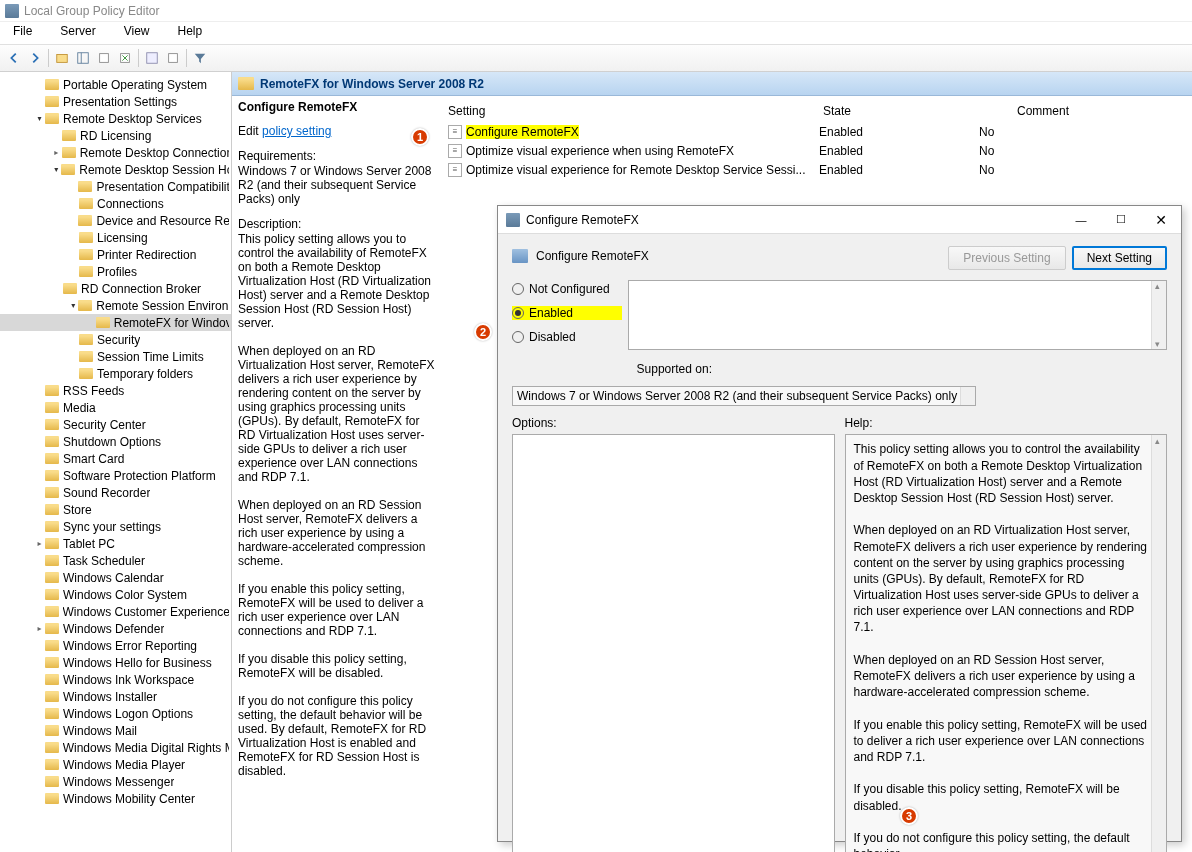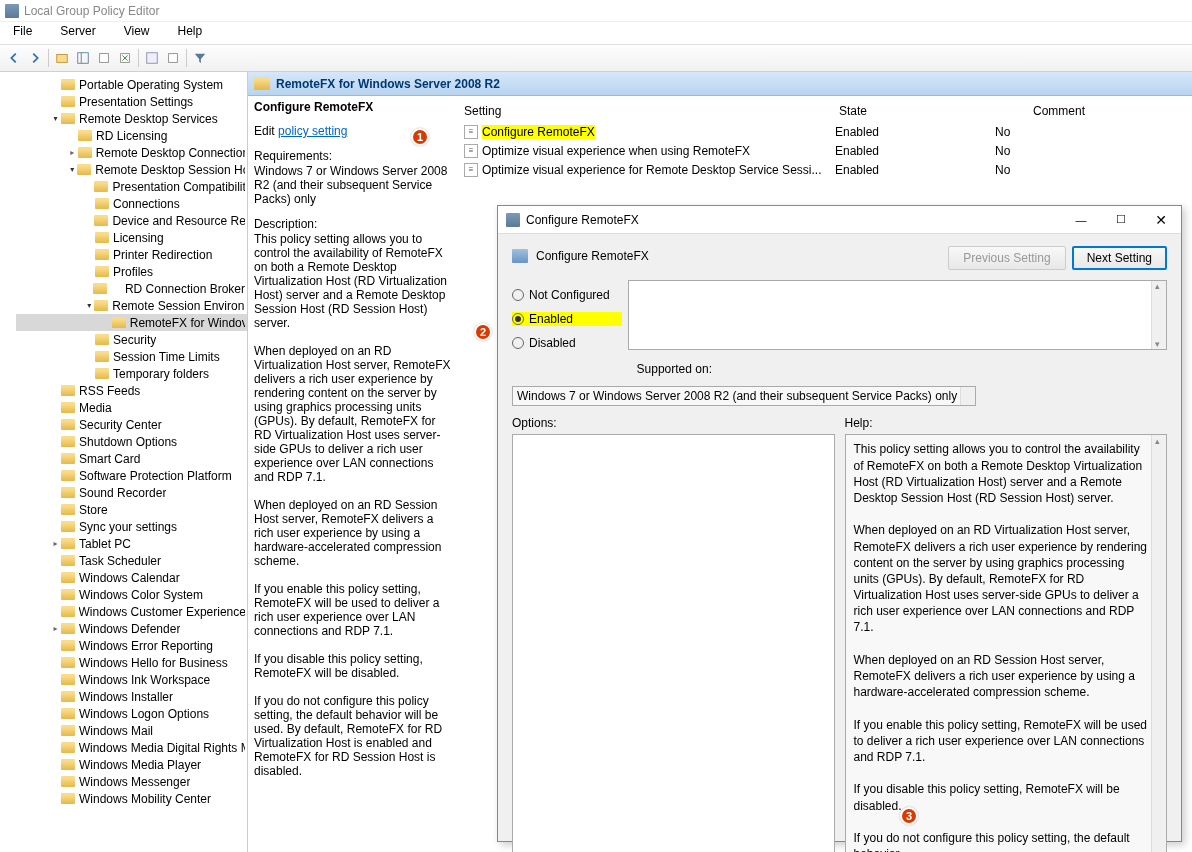--- a/index.html
+++ b/index.html
@@ -13,7 +13,7 @@
 .tbtn svg { width: 14px; height: 14px; }
 .tbsep { width: 1px; height: 18px; background: #ccc; margin: 0 2px; }
 .main { display: flex; height: 780px; }
-.tree { width: 232px; border-right: 1px solid #ccc; overflow: hidden; padding: 4px 0; margin-left: 16px; }
+.tree { width: 232px; border-right: 1px solid #ccc; overflow: hidden; padding: 4px 0; }
 .tree-item { display: flex; align-items: center; height: 17px; white-space: nowrap; padding-right: 2px; }
 .tree-item.sel { background: #d8d8d8; }
 .arrow { width: 11px; display: inline-flex; justify-content: center; align-items: center; font-size: 8px; color: #666; }

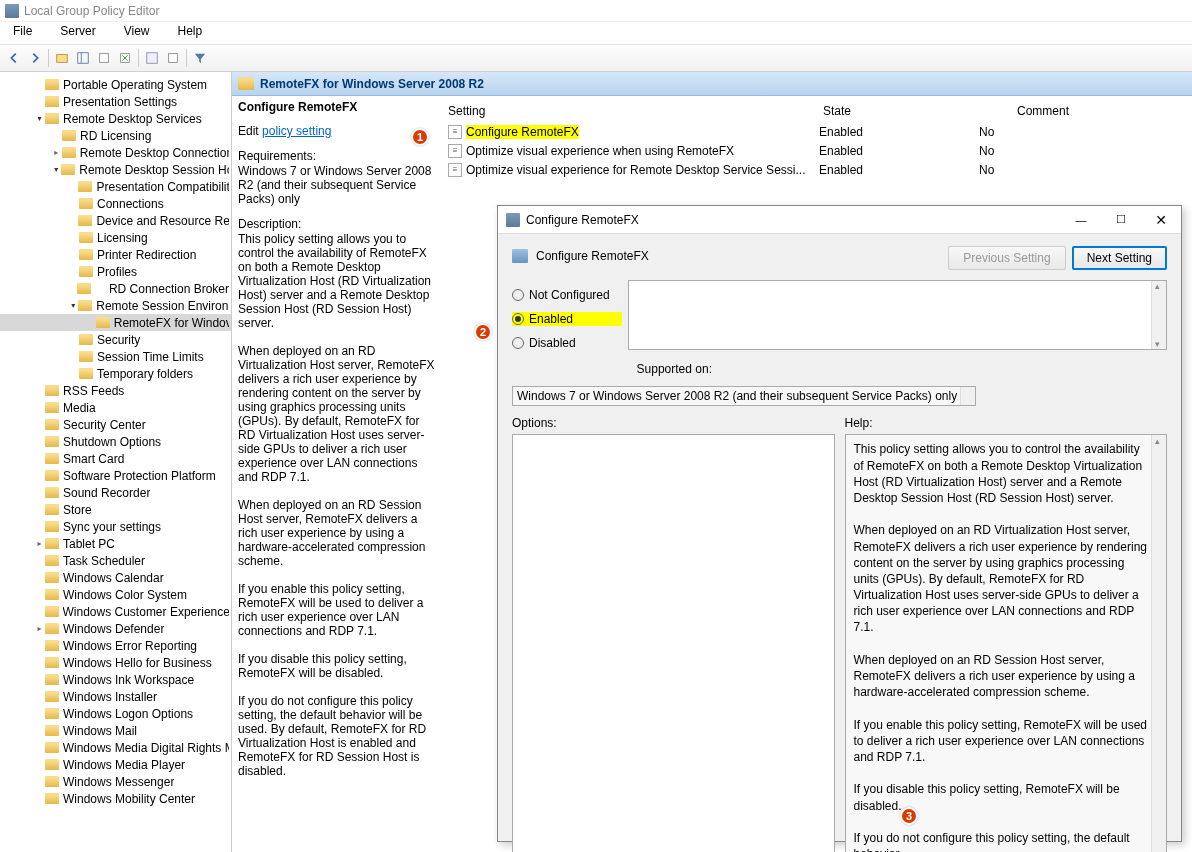--- a/index.html
+++ b/index.html
@@ -207,7 +207,7 @@
         <span class="folder"></span>
         <span class="tree-label">Profiles</span>
       </div>
-      <div class="tree-item" style="padding-left: 52px; justify-content: space-between;">
+      <div class="tree-item" style="padding-left: 52px;">
         <span class="arrow"></span>
         <span class="folder"></span>
         <span class="tree-label">RD Connection Broker</span>

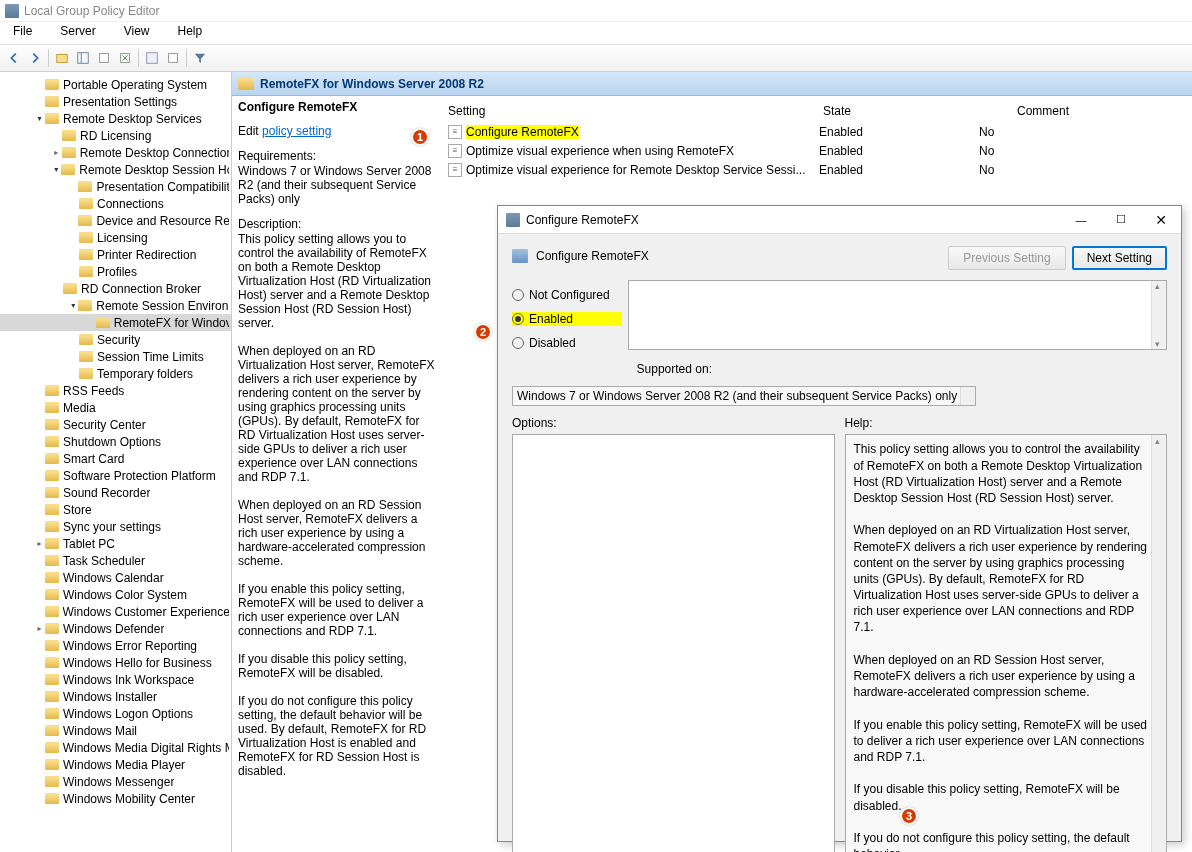--- a/index.html
+++ b/index.html
@@ -53,7 +53,7 @@
 .winbtn { height: 24px; padding: 0 14px; background: linear-gradient(to bottom, #f8f8f8, #e8e8e8); border: 1px solid #999; border-radius: 2px; display: flex; align-items: center; }
 .winbtn.disabled { color: #999; border-color: #ccc; }
 .winbtn.focus { border: 2px solid #0078d7; padding: 0 13px; }
-.dlg-row1 { display: flex; gap: 6px; align-items: flex-end; }
+.dlg-row1 { display: flex; gap: 6px; }
 .dlg-radios { width: 110px; display: flex; flex-direction: column; gap: 10px; padding-top: 2px; }
 .radio-opt { display: flex; align-items: center; gap: 5px; }
 .radio { width: 12px; height: 12px; border: 1px solid #666; border-radius: 50%; display: flex; align-items: center; justify-content: center; }

